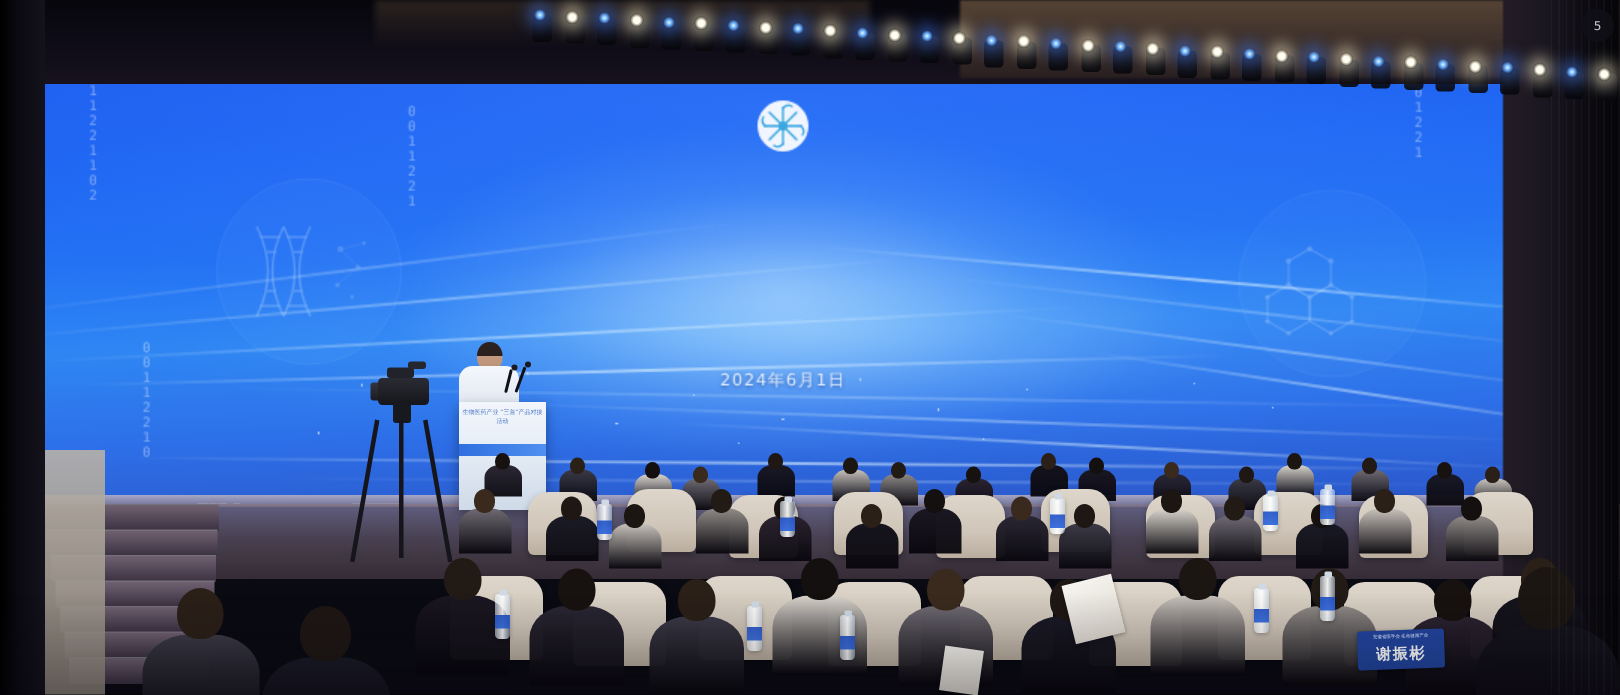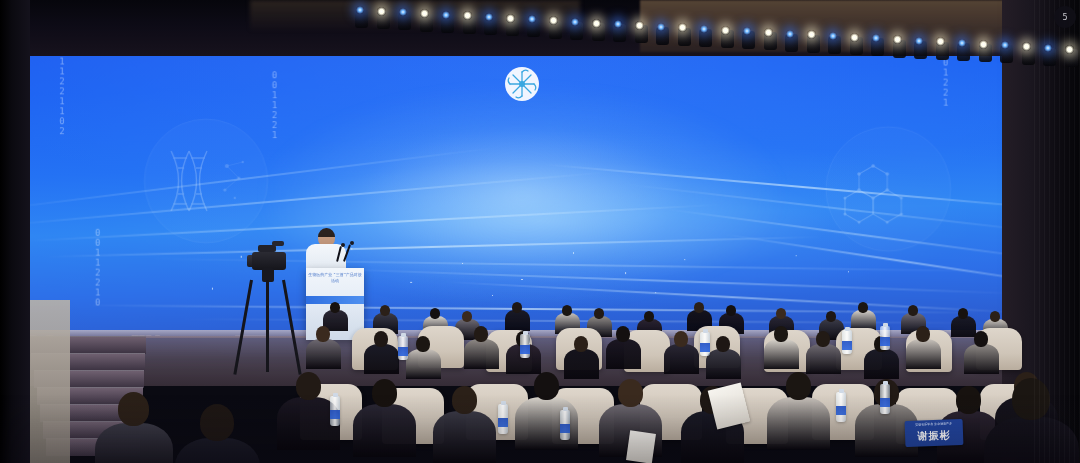--- a/index.html
+++ b/index.html
@@ -350,6 +350,7 @@
 
       <div class="title-wrap">
       </div>
+      <div class="event-date">2024年6月1日</div>
     </div>
   </div>
 

